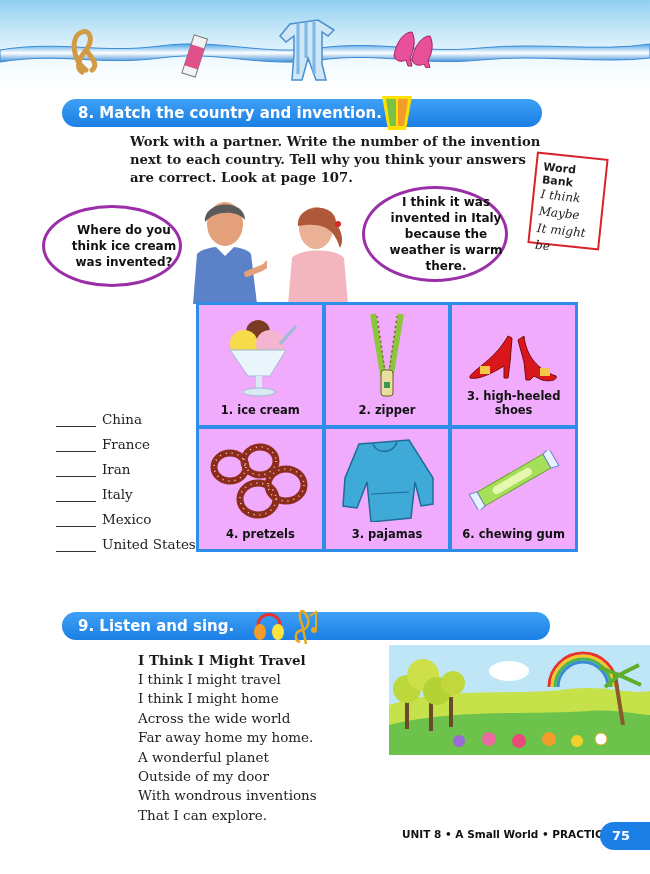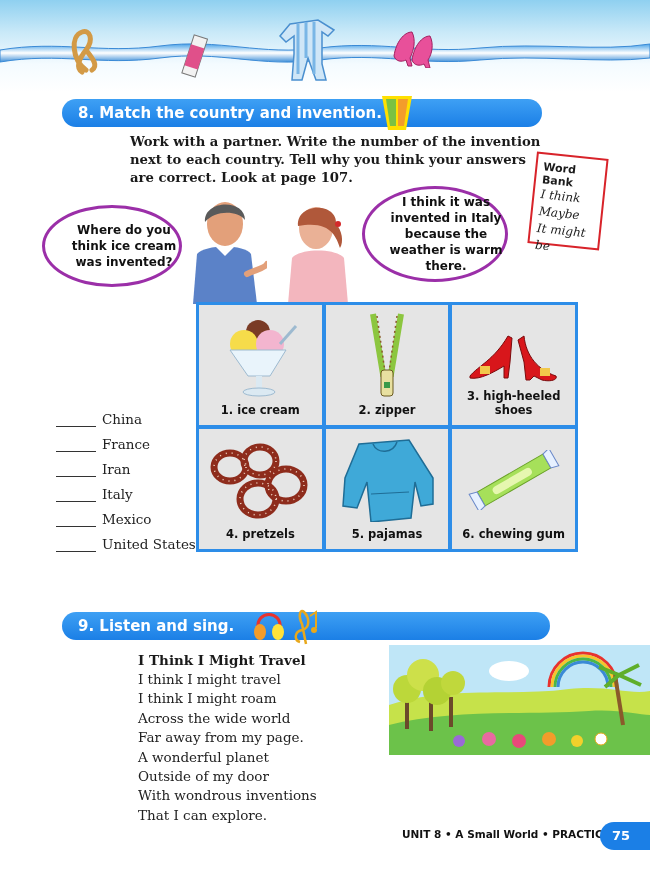--- a/index.html
+++ b/index.html
@@ -59,7 +59,7 @@
       display: grid; grid-template-columns: repeat(3, 1fr); grid-template-rows: repeat(2, 1fr);
       gap: 4px;
     }
-    .cell { background: #e5e5e5; position: relative; }
+    .cell { background: #f0abfc; position: relative; }
     .cell-label {
       position: absolute; left: 0; right: 0; bottom: 8px; text-align: center;
       font-family: "DejaVu Sans", sans-serif; font-weight: bold; font-size: 11.5px; color: #111;

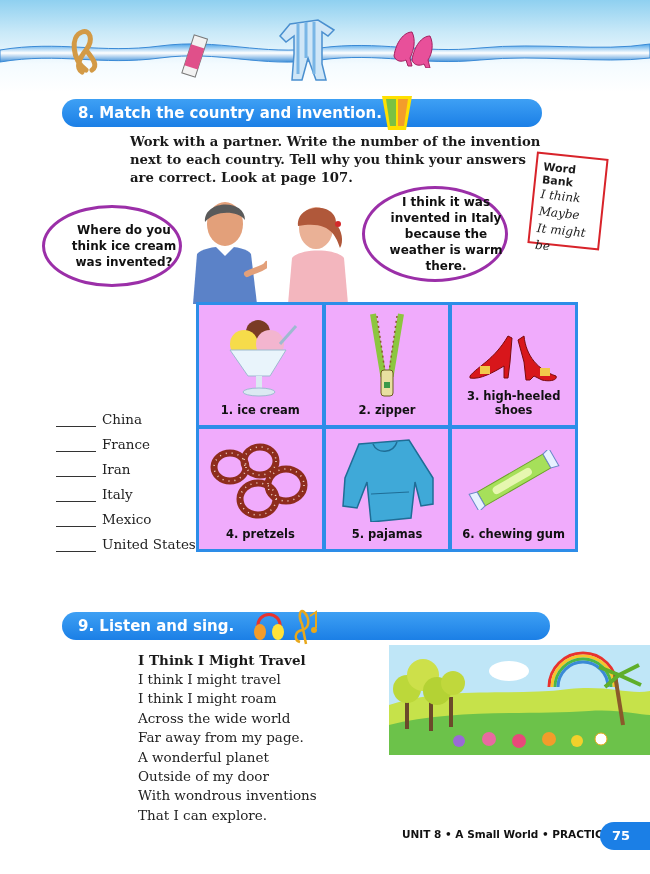--- a/index.html
+++ b/index.html
@@ -259,7 +259,7 @@
         <path d="M34,56 L72,54" stroke="#1f6d96" stroke-width="1.2"></path>
       </svg>
     </div>
-    <div class="cell-label">5. pajamas</div>
+    <div class="cell-label">3. pajamas</div>
   </div>
   <div class="cell">
     <div class="cell-art">

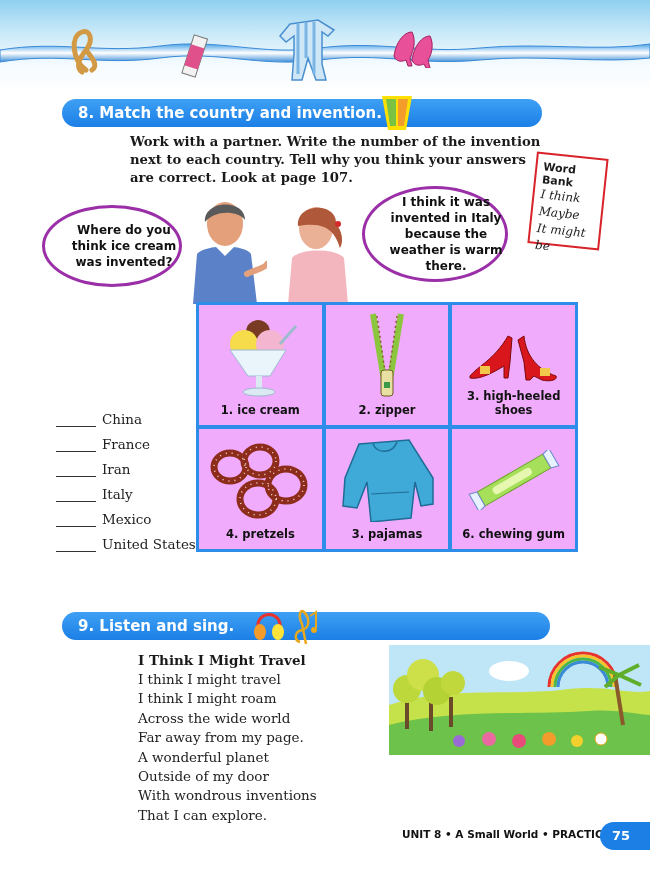--- a/index.html
+++ b/index.html
@@ -292,7 +292,7 @@
 <div class="song">
   <div class="song-title">I Think I Might Travel</div>
   <div class="song-line">I think I might travel</div>
-  <div class="song-line">I think I might roam</div>
+  <div class="song-line">I think I might home</div>
   <div class="song-line">Across the wide world</div>
   <div class="song-line">Far away from my page.</div>
   <div class="song-line">A wonderful planet</div>

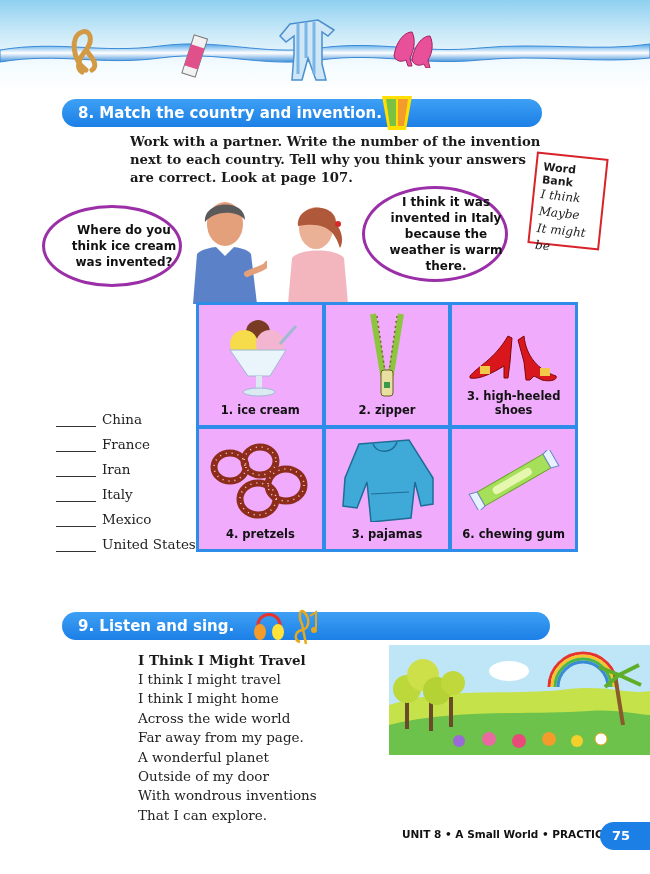--- a/index.html
+++ b/index.html
@@ -294,7 +294,7 @@
   <div class="song-line">I think I might travel</div>
   <div class="song-line">I think I might home</div>
   <div class="song-line">Across the wide world</div>
-  <div class="song-line">Far away from my page.</div>
+  <div class="song-line">Far away home my home.</div>
   <div class="song-line">A wonderful planet</div>
   <div class="song-line">Outside of my door</div>
   <div class="song-line">With wondrous inventions</div>

